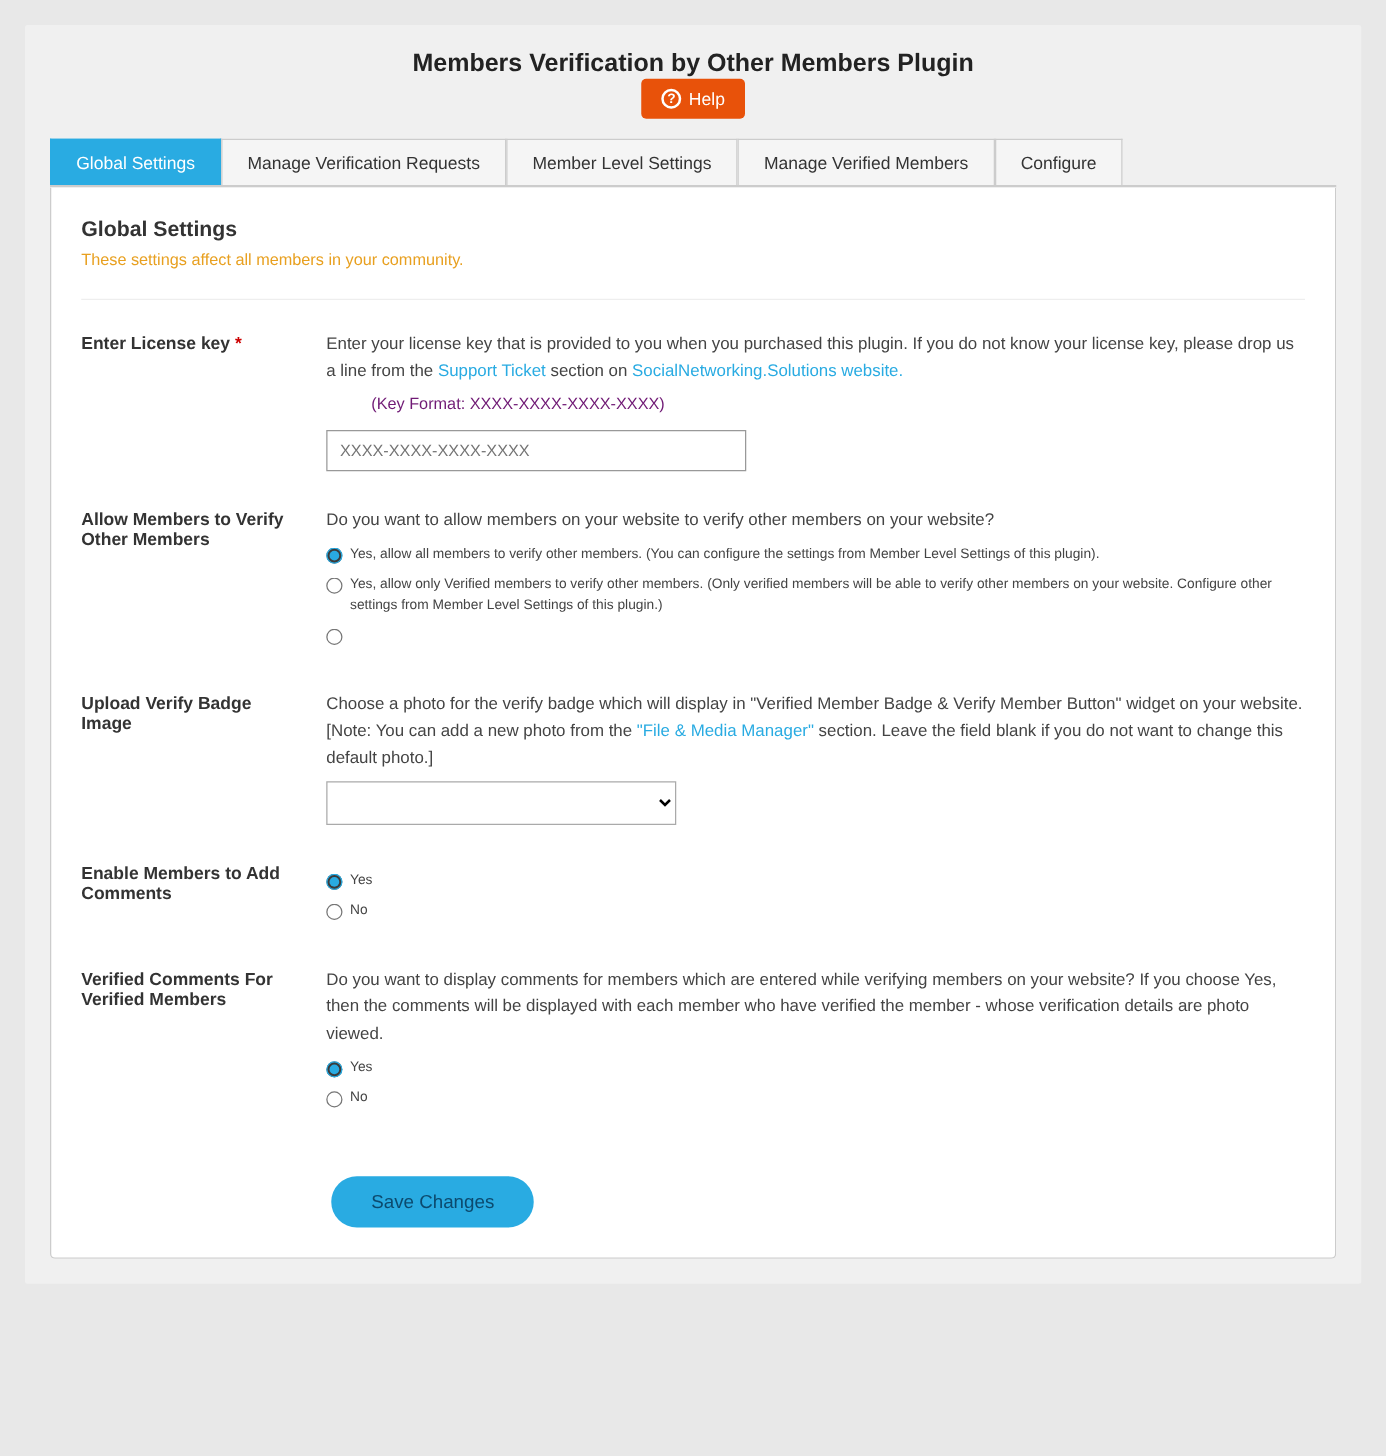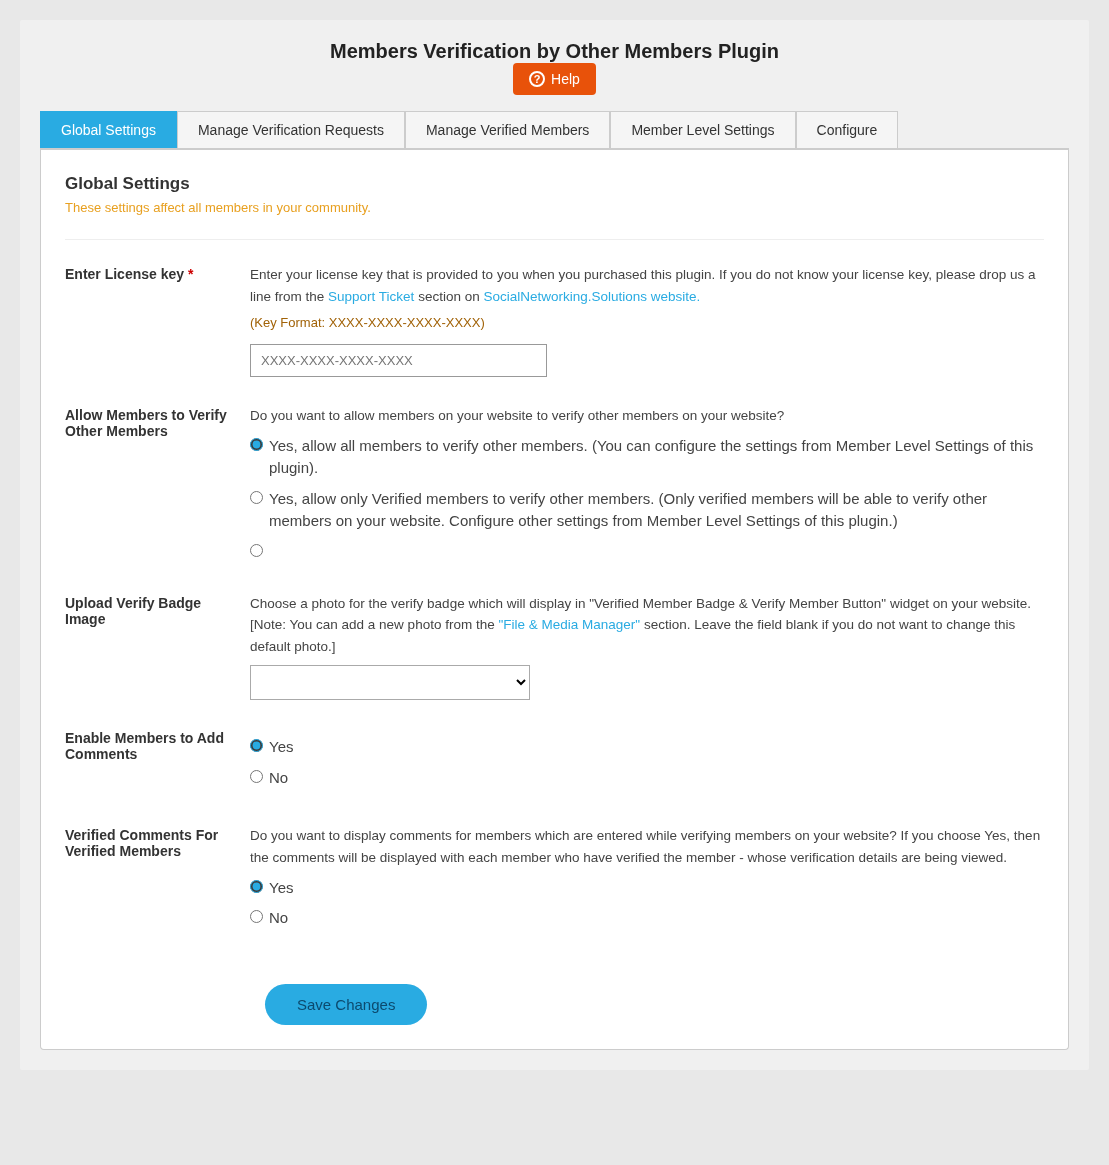--- a/index.html
+++ b/index.html
@@ -183,10 +183,10 @@
       <span>Manage Verification Requests</span>
     </div>
     <div class="tab">
+      <span>Member Level Settings</span>
+    </div>
+    <div class="tab">
       <span>Manage Verified Members</span>
-    </div>
-    <div class="tab">
-      <span>Member Level Settings</span>
     </div>
     <div class="tab">
       <span>Configure</span>

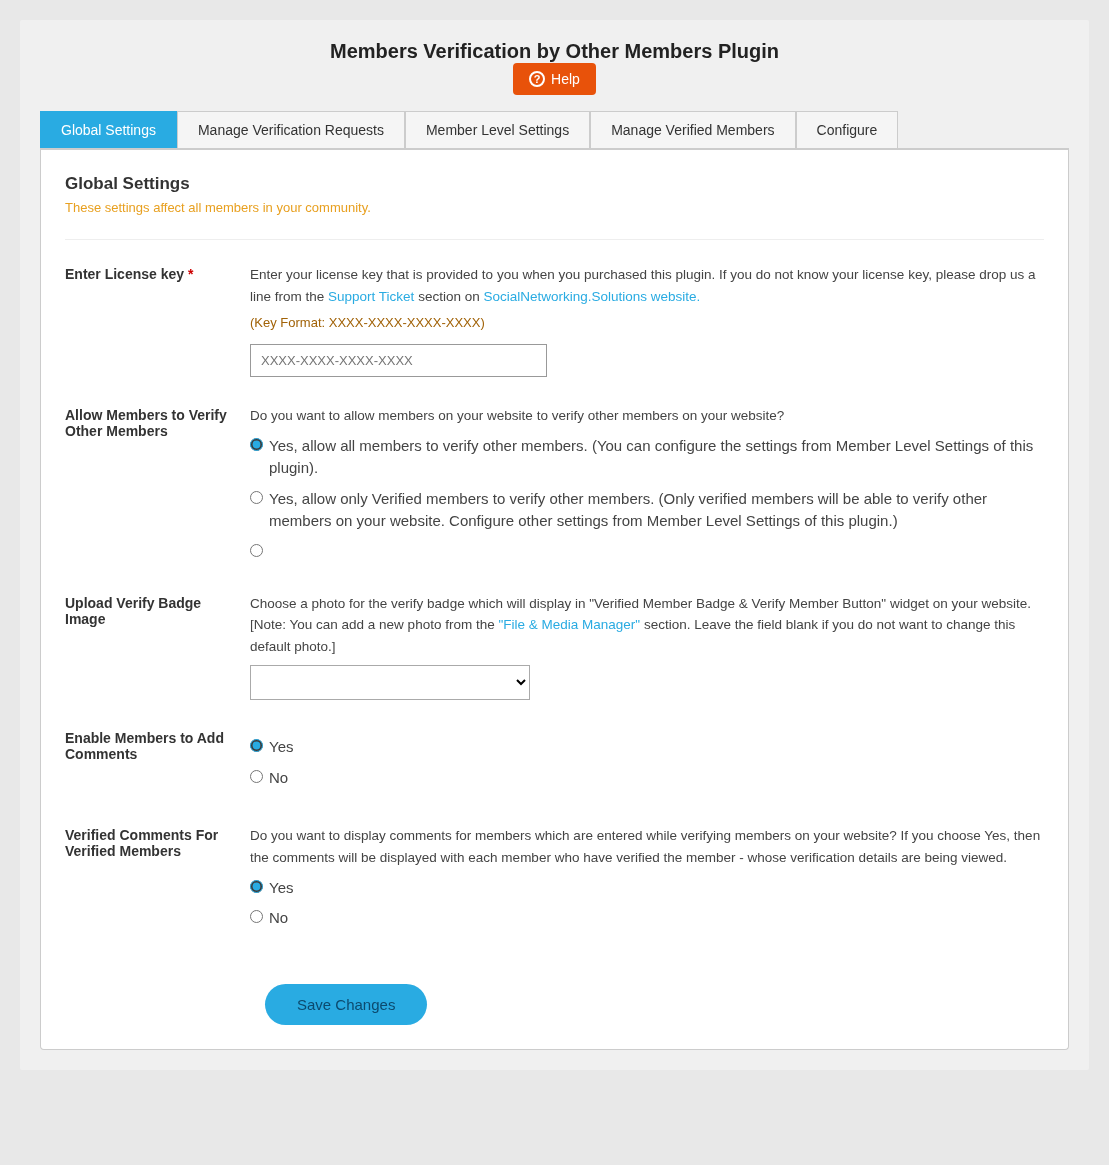--- a/index.html
+++ b/index.html
@@ -83,7 +83,7 @@
     .setting-row {
       display: flex;
       margin-bottom: 28px;
-      gap: 5px;
+      gap: 16px;
     }
     .setting-label {
       width: 180px;

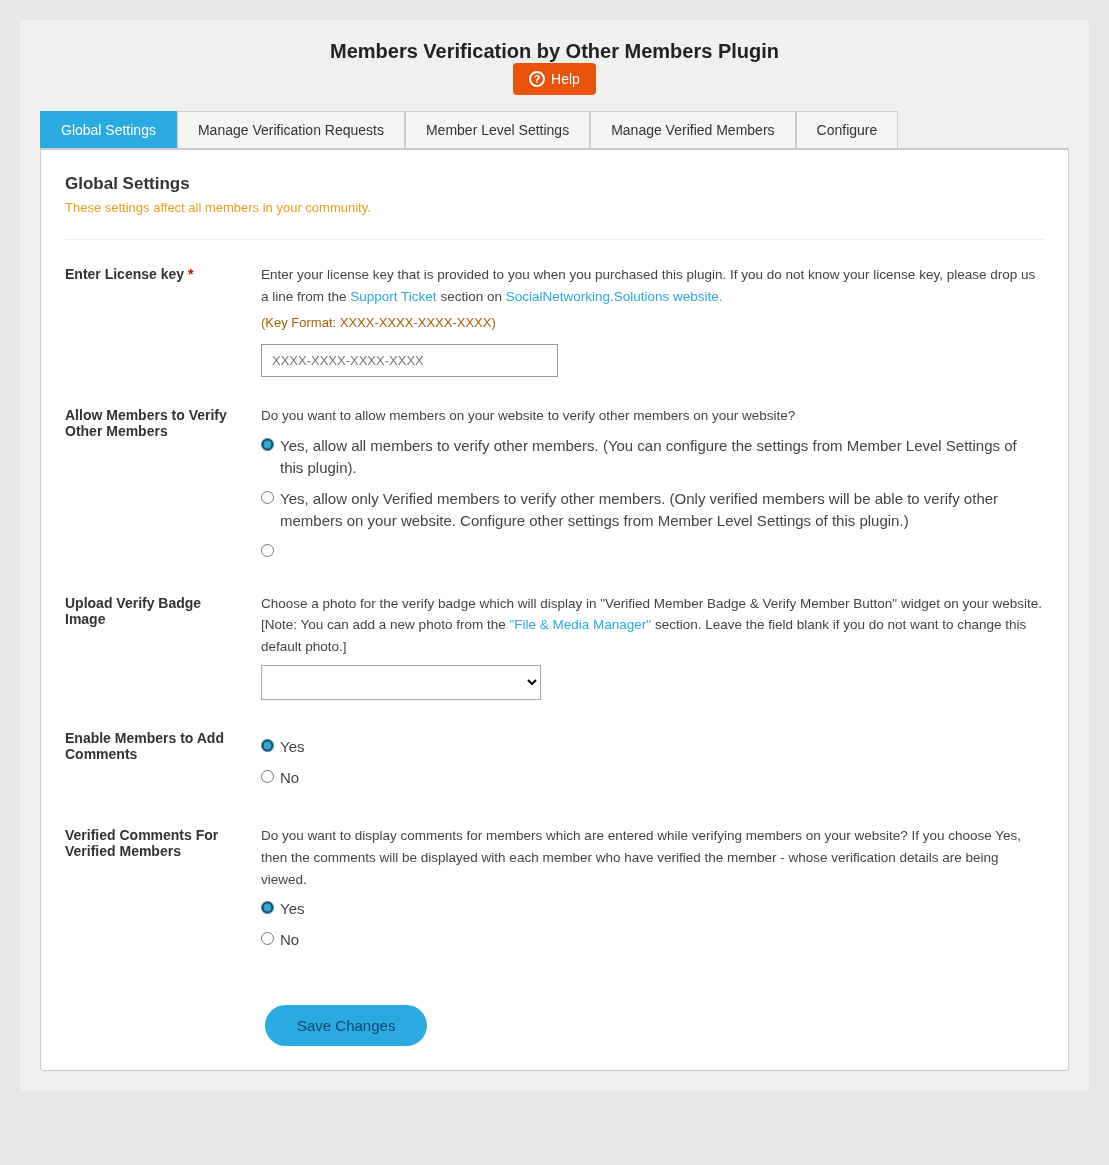--- a/index.html
+++ b/index.html
@@ -105,9 +105,10 @@
     .setting-content p { margin-bottom: 6px; }
     .link-blue { color: #29abe2; text-decoration: none; text-align: center; }
     .key-format {
-      color: #a16207;
+      color: #701a75;
       font-size: 13px;
       margin-bottom: 6px;
+      margin-left: 36px;
     }
     .license-input {
       border: 1px solid #999;

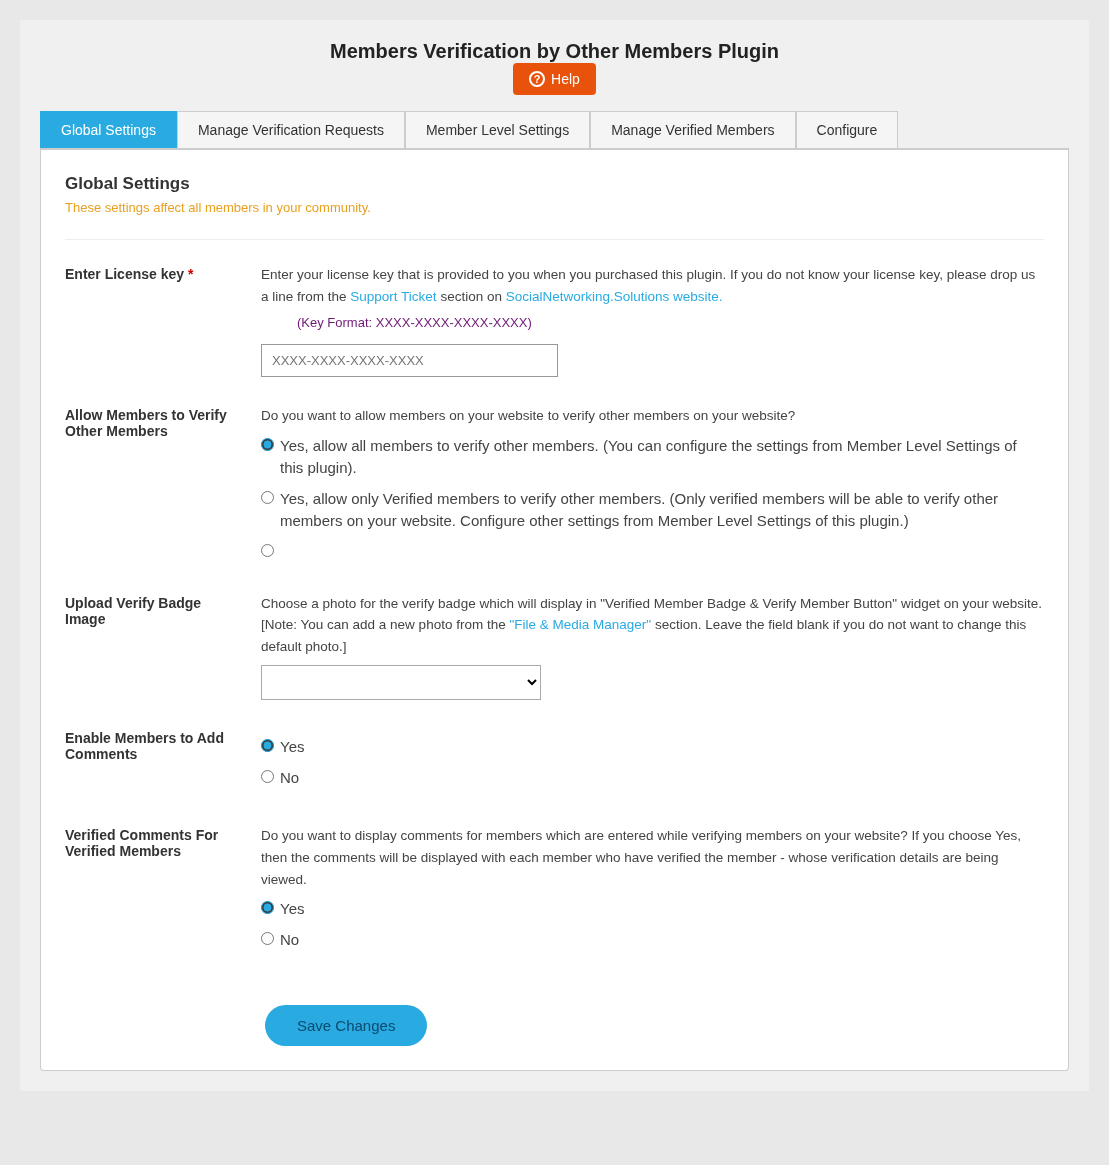--- a/index.html
+++ b/index.html
@@ -113,7 +113,7 @@
     .license-input {
       border: 1px solid #999;
       padding: 8px 10px;
-      width: 297px;
+      width: 336px;
       font-size: 13px;
       color: #555;
       margin-top: 4px;

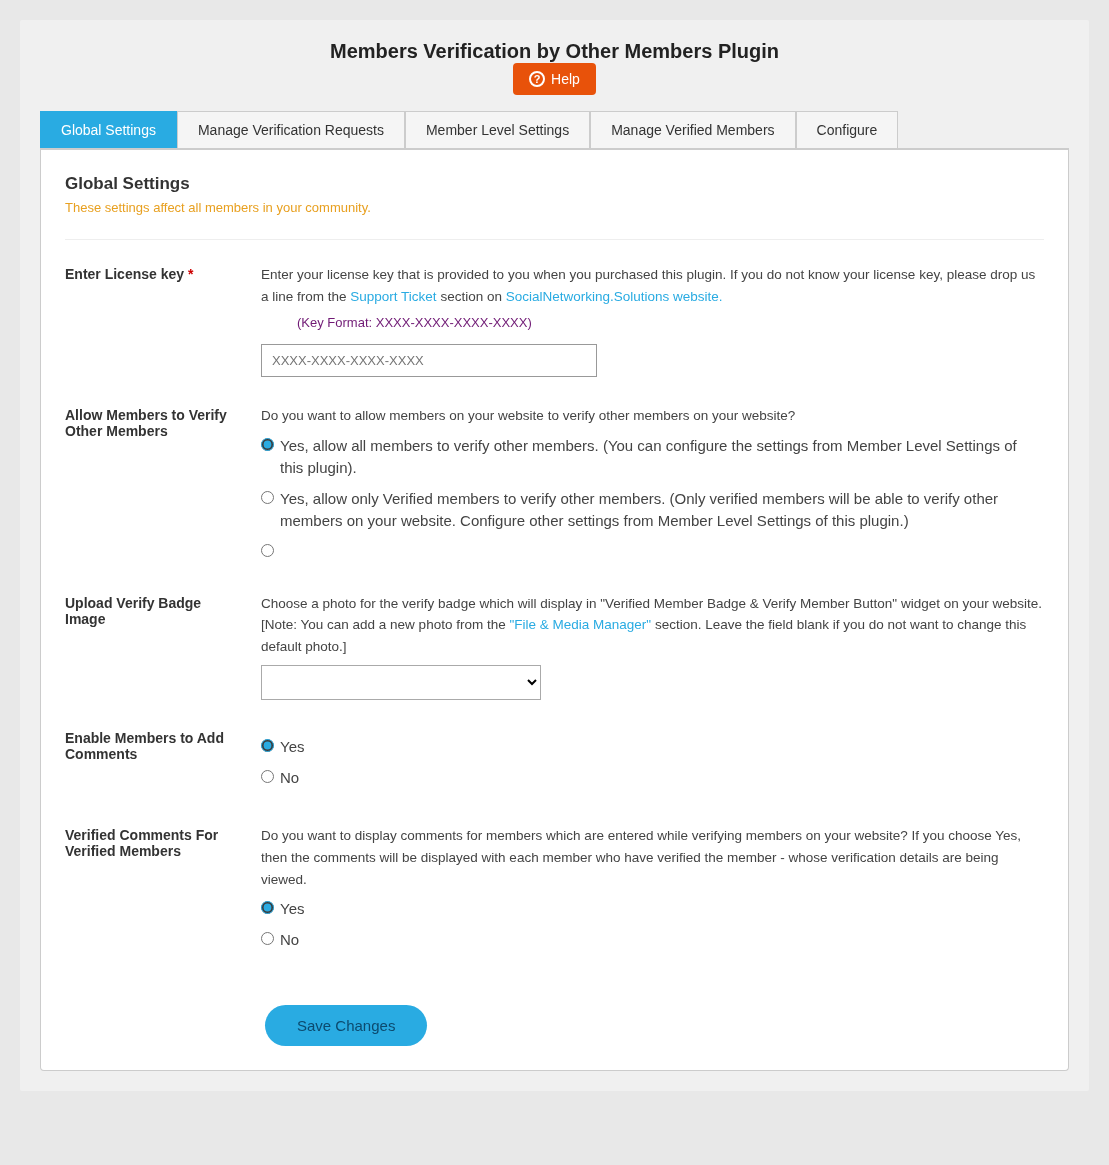--- a/index.html
+++ b/index.html
@@ -131,7 +131,7 @@
       accent-color: #29abe2;
     }
     .radio-item label {
-      font-size: 15px;
+      font-size: 11px;
       color: #444;
       cursor: pointer;
       line-height: 1.5;

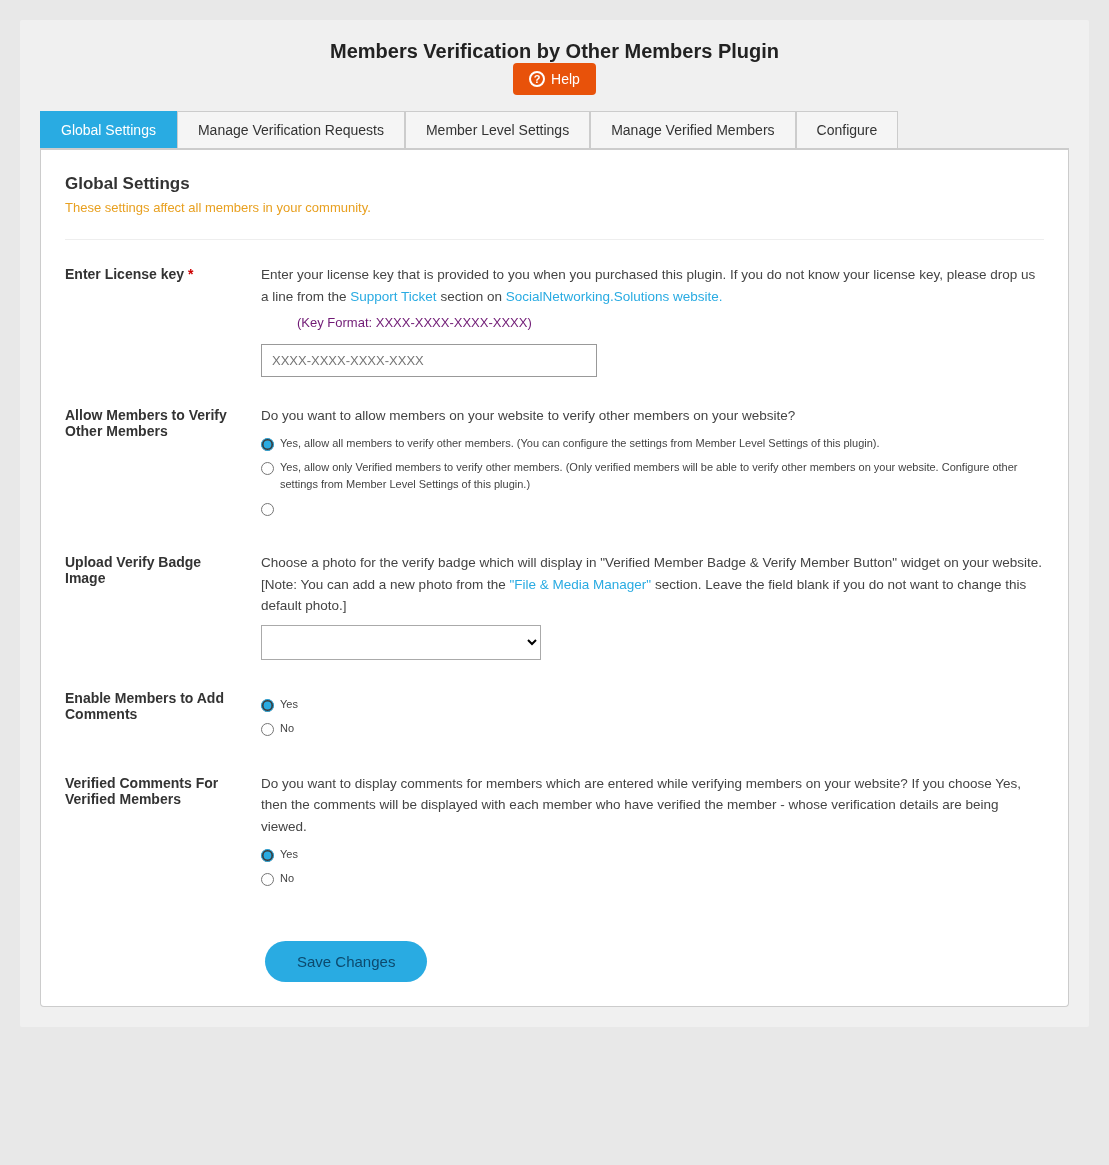--- a/index.html
+++ b/index.html
@@ -270,7 +270,7 @@
     <div class="setting-row">
       <div class="setting-label">Verified Comments For Verified Members</div>
       <div class="setting-content">
-        <p>Do you want to display comments for members which are entered while verifying members on your website? If you choose Yes, then the comments will be displayed with each member who have verified the member - whose verification details are being viewed.</p>
+        <p>Do you want to display comments for members which are entered while verifying members on your website? If you choose Yes, then the comments will be displayed with each member who have verified the member - whose verification details are photo viewed.</p>
         <div class="radio-group">
           <div class="radio-item">
             <input type="radio" name="display_comments" value="yes" checked="" id="display_yes" style="">

